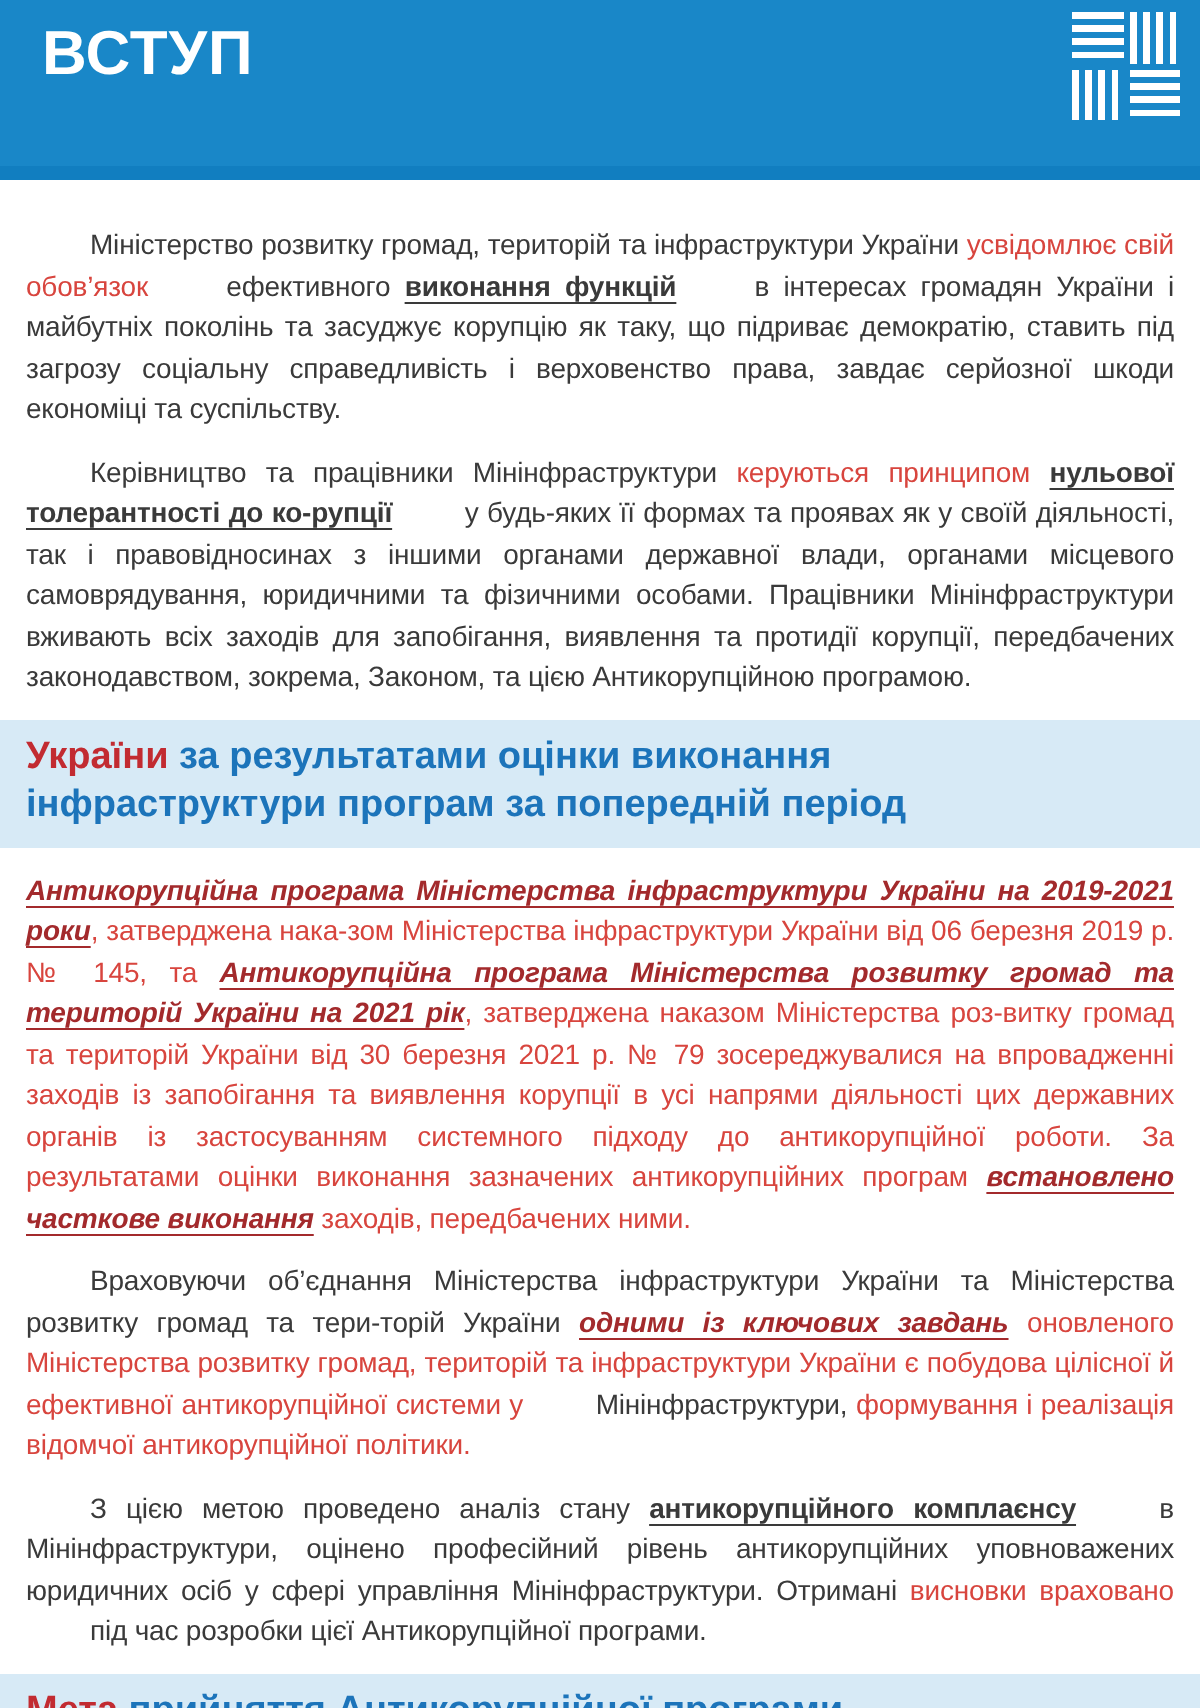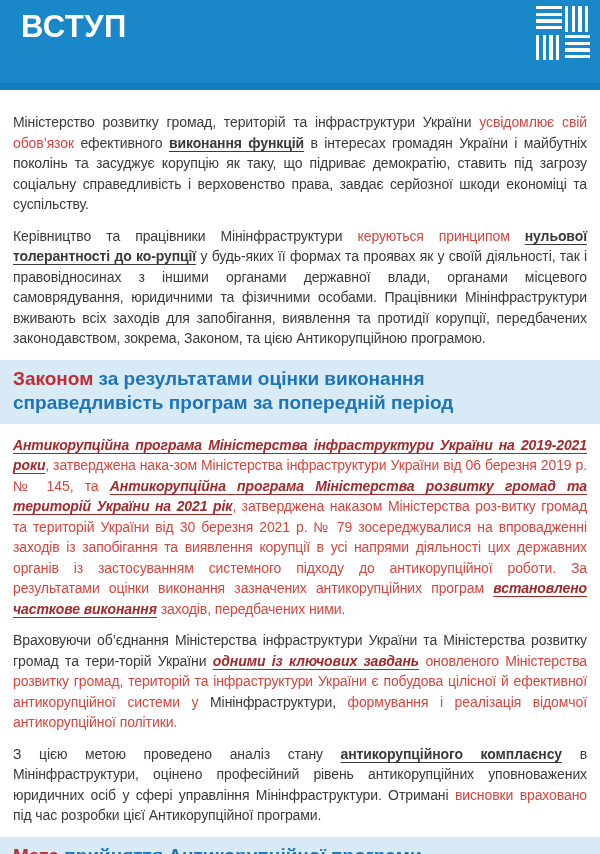--- a/index.html
+++ b/index.html
@@ -61,7 +61,7 @@
     color:var(--heading-blue,#1c74ba);
   }
   
-  .run.plain{color:var(--text-color,#3a3a3a);}
+  .run.plain{color:var(--text-color,#3a3a3a);margin-left:32px;}
   .run.red{color:var(--red,#d8453e);}
   .run.em{
     color:var(--text-color,#3a3a3a);

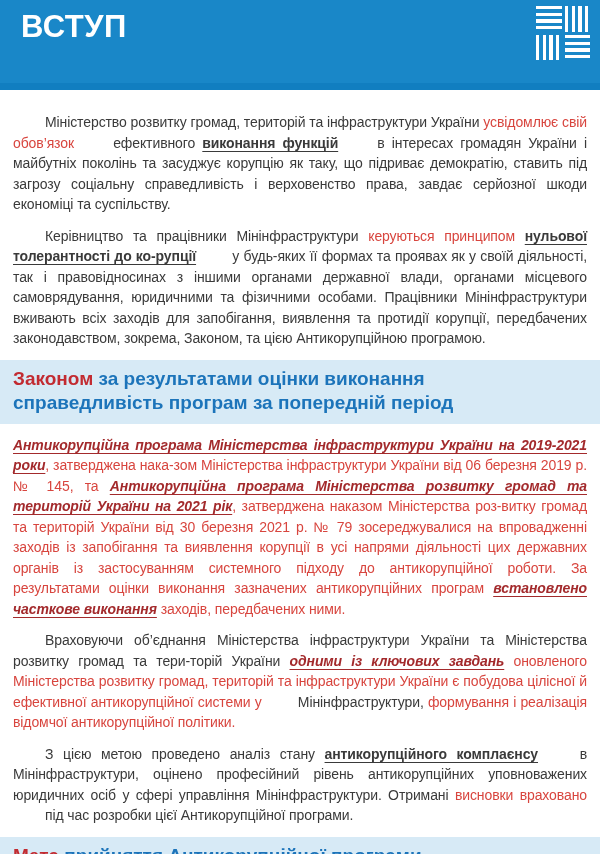--- a/index.html
+++ b/index.html
@@ -94,7 +94,7 @@
   <main>
       <p class="paragraph"><span class="run plain">Міністерство розвитку громад, територій та інфраструктури України </span><span class="run red">усвідомлює свій обов’язок</span><span class="run plain"> ефективного </span><span class="run em">виконання функцій</span><span class="run plain"> в інтересах громадян України і майбутніх поколінь та засуджує корупцію як таку, що підриває демократію, ставить під загрозу соціальну справедливість і верховенство права, завдає серйозної шкоди економіці та суспільству.</span></p>
       <p class="paragraph"><span class="run plain">Керівництво та працівники Мінінфраструктури </span><span class="run red">керуються принципом </span><span class="run em">нульової толерантності до ко-рупції</span><span class="run plain"> у будь-яких її формах та проявах як у своїй діяльності, так і правовідносинах з іншими органами державної влади, органами місцевого самоврядування, юридичними та фізичними особами. Працівники Мінінфраструктури вживають всіх заходів для запобігання, виявлення та протидії корупції, передбачених законодавством, зокрема, Законом, та цією Антикорупційною програмою.</span></p>
-      <h2 class="heading"><span class="run h-red">Законом</span><span class="run h-blue"> за результатами оцінки виконання справедливість програм за попередній період</span></h2>
+      <h2 class="heading"><span class="run h-red">України</span><span class="run h-blue"> за результатами оцінки виконання справедливість програм за попередній період</span></h2>
       <p class="paragraph"><span class="run em-red">Антикорупційна програма Міністерства інфраструктури України на 2019-2021 роки</span><span class="run red">, затверджена нака-зом Міністерства інфраструктури України від 06 березня 2019 р. № 145, та </span><span class="run em-red">Антикорупційна програма Міністерства розвитку громад та територій України на 2021 рік</span><span class="run red">, затверджена наказом Міністерства роз-витку громад та територій України від 30 березня 2021 р. № 79 зосереджувалися на впровадженні заходів із запобігання та виявлення корупції в усі напрями діяльності цих державних органів із застосуванням системного підходу до антикорупційної роботи. За результатами оцінки виконання зазначених антикорупційних програм </span><span class="run em-red">встановлено часткове виконання</span><span class="run red"> заходів, передбачених ними.</span></p>
       <p class="paragraph"><span class="run plain">Враховуючи об’єднання Міністерства інфраструктури України та Міністерства розвитку громад та тери-торій України </span><span class="run em-red">одними із ключових завдань</span><span class="run red"> оновленого Міністерства розвитку громад, територій та інфраструктури України є побудова цілісної й ефективної антикорупційної системи у </span><span class="run plain">Мінінфраструктури, </span><span class="run red">формування і реалізація відомчої антикорупційної політики.</span></p>
       <p class="paragraph"><span class="run plain">З цією метою проведено аналіз стану </span><span class="run em">антикорупційного комплаєнсу</span><span class="run plain"> в Мінінфраструктури, оцінено професійний рівень антикорупційних уповноважених юридичних осіб у сфері управління Мінінфраструктури. Отримані </span><span class="run red">висновки враховано</span><span class="run plain"> під час розробки цієї Антикорупційної програми.</span></p>

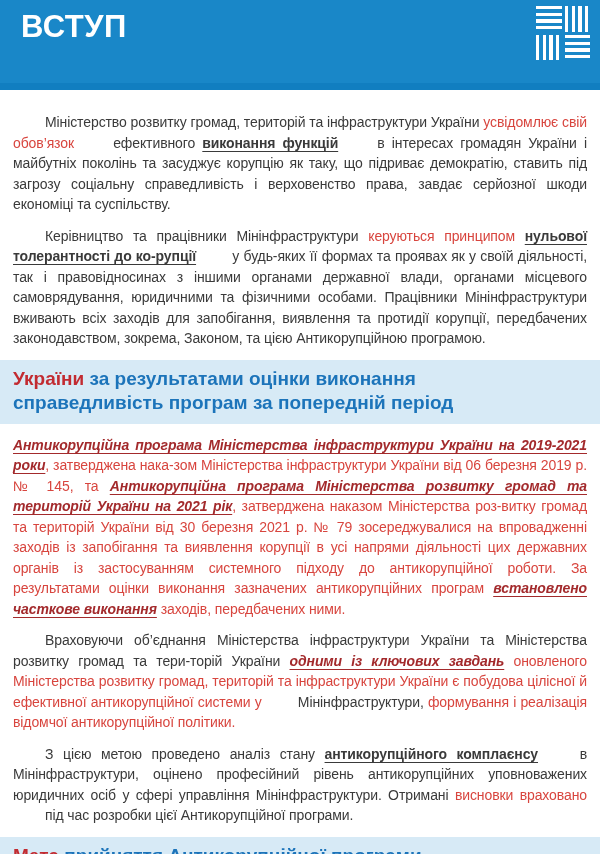--- a/index.html
+++ b/index.html
@@ -94,7 +94,7 @@
   <main>
       <p class="paragraph"><span class="run plain">Міністерство розвитку громад, територій та інфраструктури України </span><span class="run red">усвідомлює свій обов’язок</span><span class="run plain"> ефективного </span><span class="run em">виконання функцій</span><span class="run plain"> в інтересах громадян України і майбутніх поколінь та засуджує корупцію як таку, що підриває демократію, ставить під загрозу соціальну справедливість і верховенство права, завдає серйозної шкоди економіці та суспільству.</span></p>
       <p class="paragraph"><span class="run plain">Керівництво та працівники Мінінфраструктури </span><span class="run red">керуються принципом </span><span class="run em">нульової толерантності до ко-рупції</span><span class="run plain"> у будь-яких її формах та проявах як у своїй діяльності, так і правовідносинах з іншими органами державної влади, органами місцевого самоврядування, юридичними та фізичними особами. Працівники Мінінфраструктури вживають всіх заходів для запобігання, виявлення та протидії корупції, передбачених законодавством, зокрема, Законом, та цією Антикорупційною програмою.</span></p>
-      <h2 class="heading"><span class="run h-red">України</span><span class="run h-blue"> за результатами оцінки виконання справедливість програм за попередній період</span></h2>
+      <h2 class="heading"><span class="run h-red">України</span><span class="run h-blue"> за результатами оцінки виконання інфраструктури програм за попередній період</span></h2>
       <p class="paragraph"><span class="run em-red">Антикорупційна програма Міністерства інфраструктури України на 2019-2021 роки</span><span class="run red">, затверджена нака-зом Міністерства інфраструктури України від 06 березня 2019 р. № 145, та </span><span class="run em-red">Антикорупційна програма Міністерства розвитку громад та територій України на 2021 рік</span><span class="run red">, затверджена наказом Міністерства роз-витку громад та територій України від 30 березня 2021 р. № 79 зосереджувалися на впровадженні заходів із запобігання та виявлення корупції в усі напрями діяльності цих державних органів із застосуванням системного підходу до антикорупційної роботи. За результатами оцінки виконання зазначених антикорупційних програм </span><span class="run em-red">встановлено часткове виконання</span><span class="run red"> заходів, передбачених ними.</span></p>
       <p class="paragraph"><span class="run plain">Враховуючи об’єднання Міністерства інфраструктури України та Міністерства розвитку громад та тери-торій України </span><span class="run em-red">одними із ключових завдань</span><span class="run red"> оновленого Міністерства розвитку громад, територій та інфраструктури України є побудова цілісної й ефективної антикорупційної системи у </span><span class="run plain">Мінінфраструктури, </span><span class="run red">формування і реалізація відомчої антикорупційної політики.</span></p>
       <p class="paragraph"><span class="run plain">З цією метою проведено аналіз стану </span><span class="run em">антикорупційного комплаєнсу</span><span class="run plain"> в Мінінфраструктури, оцінено професійний рівень антикорупційних уповноважених юридичних осіб у сфері управління Мінінфраструктури. Отримані </span><span class="run red">висновки враховано</span><span class="run plain"> під час розробки цієї Антикорупційної програми.</span></p>

